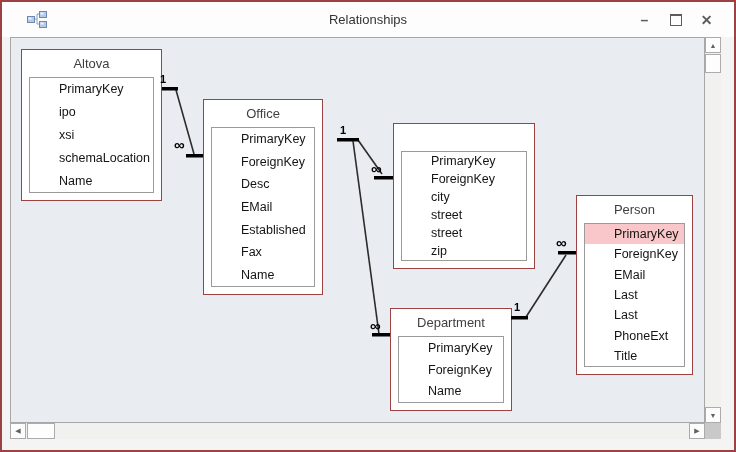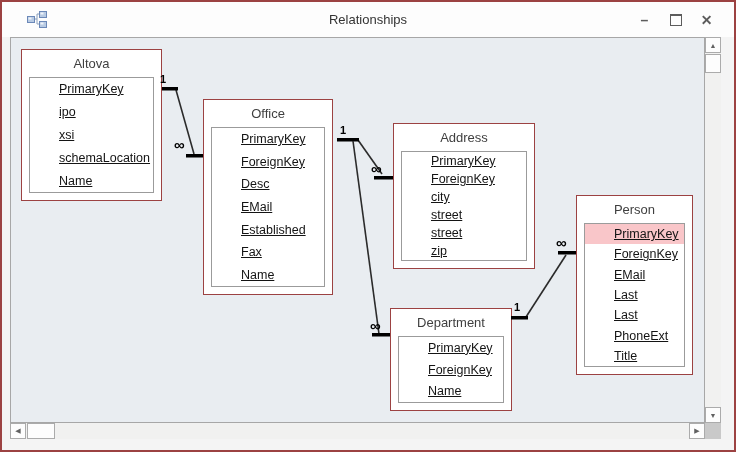--- a/index.html
+++ b/index.html
@@ -24,7 +24,7 @@
              justify-content:center;color:#3f3f3f;font-size:13px;}
   .fields{position:absolute;top:27px;left:7px;right:7px;bottom:7px;border:1px solid #9b9b9b;
           display:flex;flex-direction:column;justify-content:space-evenly;background:#fff;}
-  .frow{flex:1 1 0;display:flex;align-items:center;padding-left:29px;font-size:12.5px;color:#141414;text-decoration:underline;}
+  .frow{flex:1 1 0;display:flex;align-items:center;padding-left:29px;font-size:12.5px;color:#141414;}
   .frow.hl{background:#f9c6c9;}
   
   .connectors{position:absolute;left:8px;top:35px;width:695px;height:386px;pointer-events:none;}

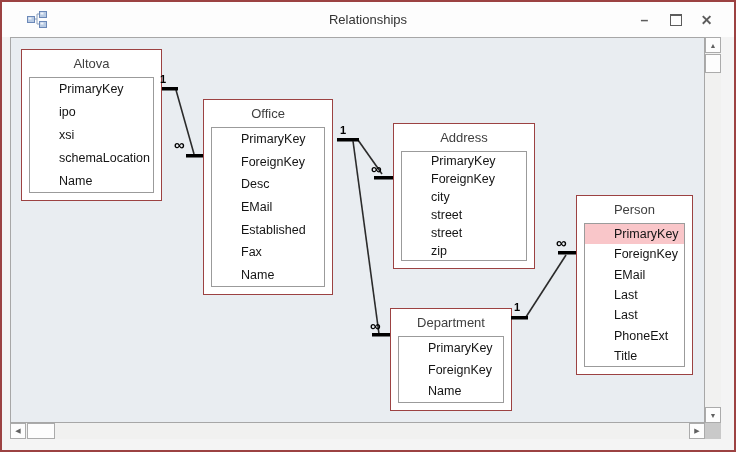--- a/index.html
+++ b/index.html
@@ -88,7 +88,7 @@
     </div>
   </div>
 
-  <div class="tbl" style="left:201px;top:97px;width:130px;height:196px;">
+  <div class="tbl" style="left:201px;top:97px;width:120px;height:196px;">
     <div class="tbl-title">Office</div>
     <div class="fields">
       <div class="frow">PrimaryKey</div>

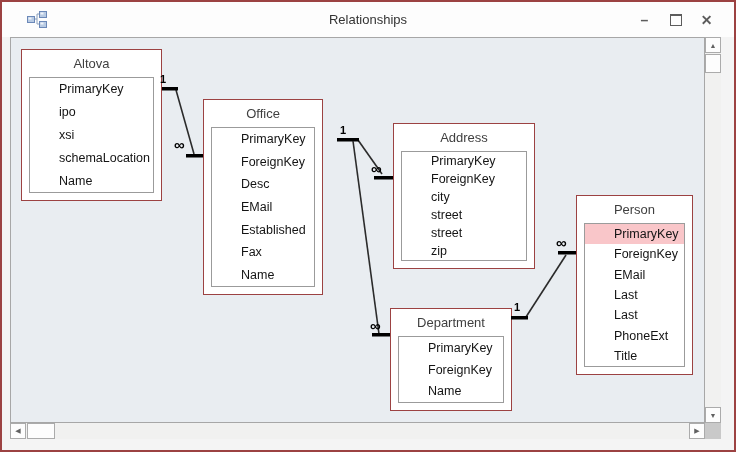--- a/index.html
+++ b/index.html
@@ -102,7 +102,6 @@
   </div>
 
   <div class="tbl" style="left:391px;top:121px;width:142px;height:146px;">
-    <div class="tbl-title">Address</div>
     <div class="fields">
       <div class="frow">PrimaryKey</div>
       <div class="frow">ForeignKey</div>

